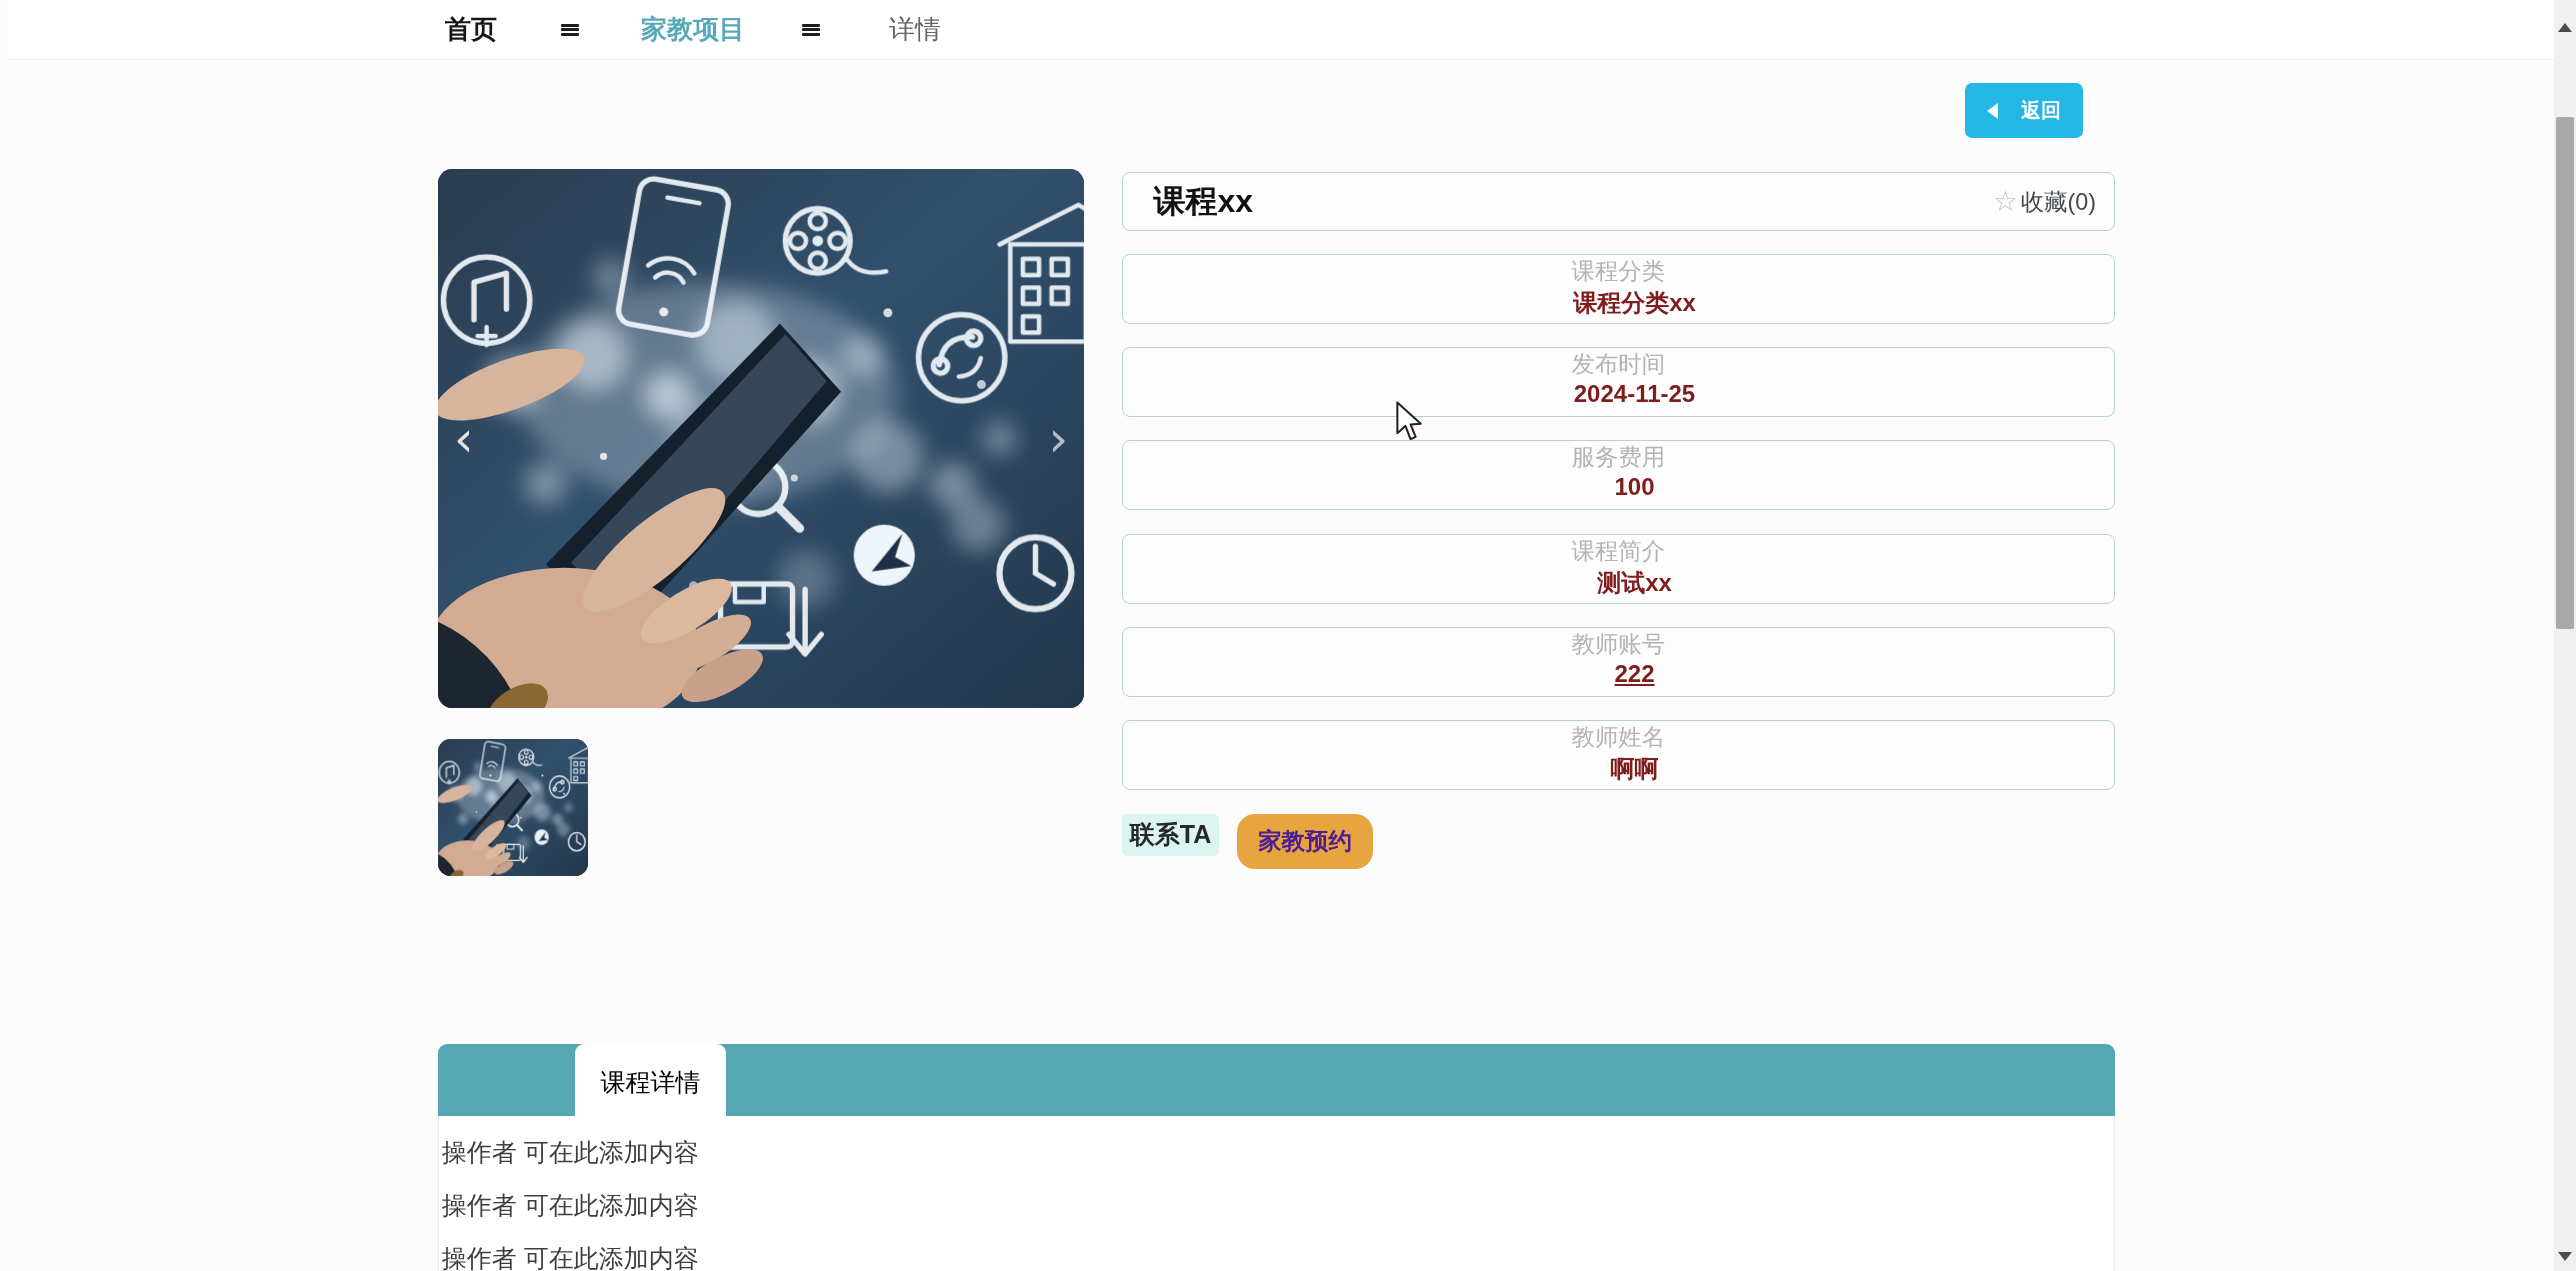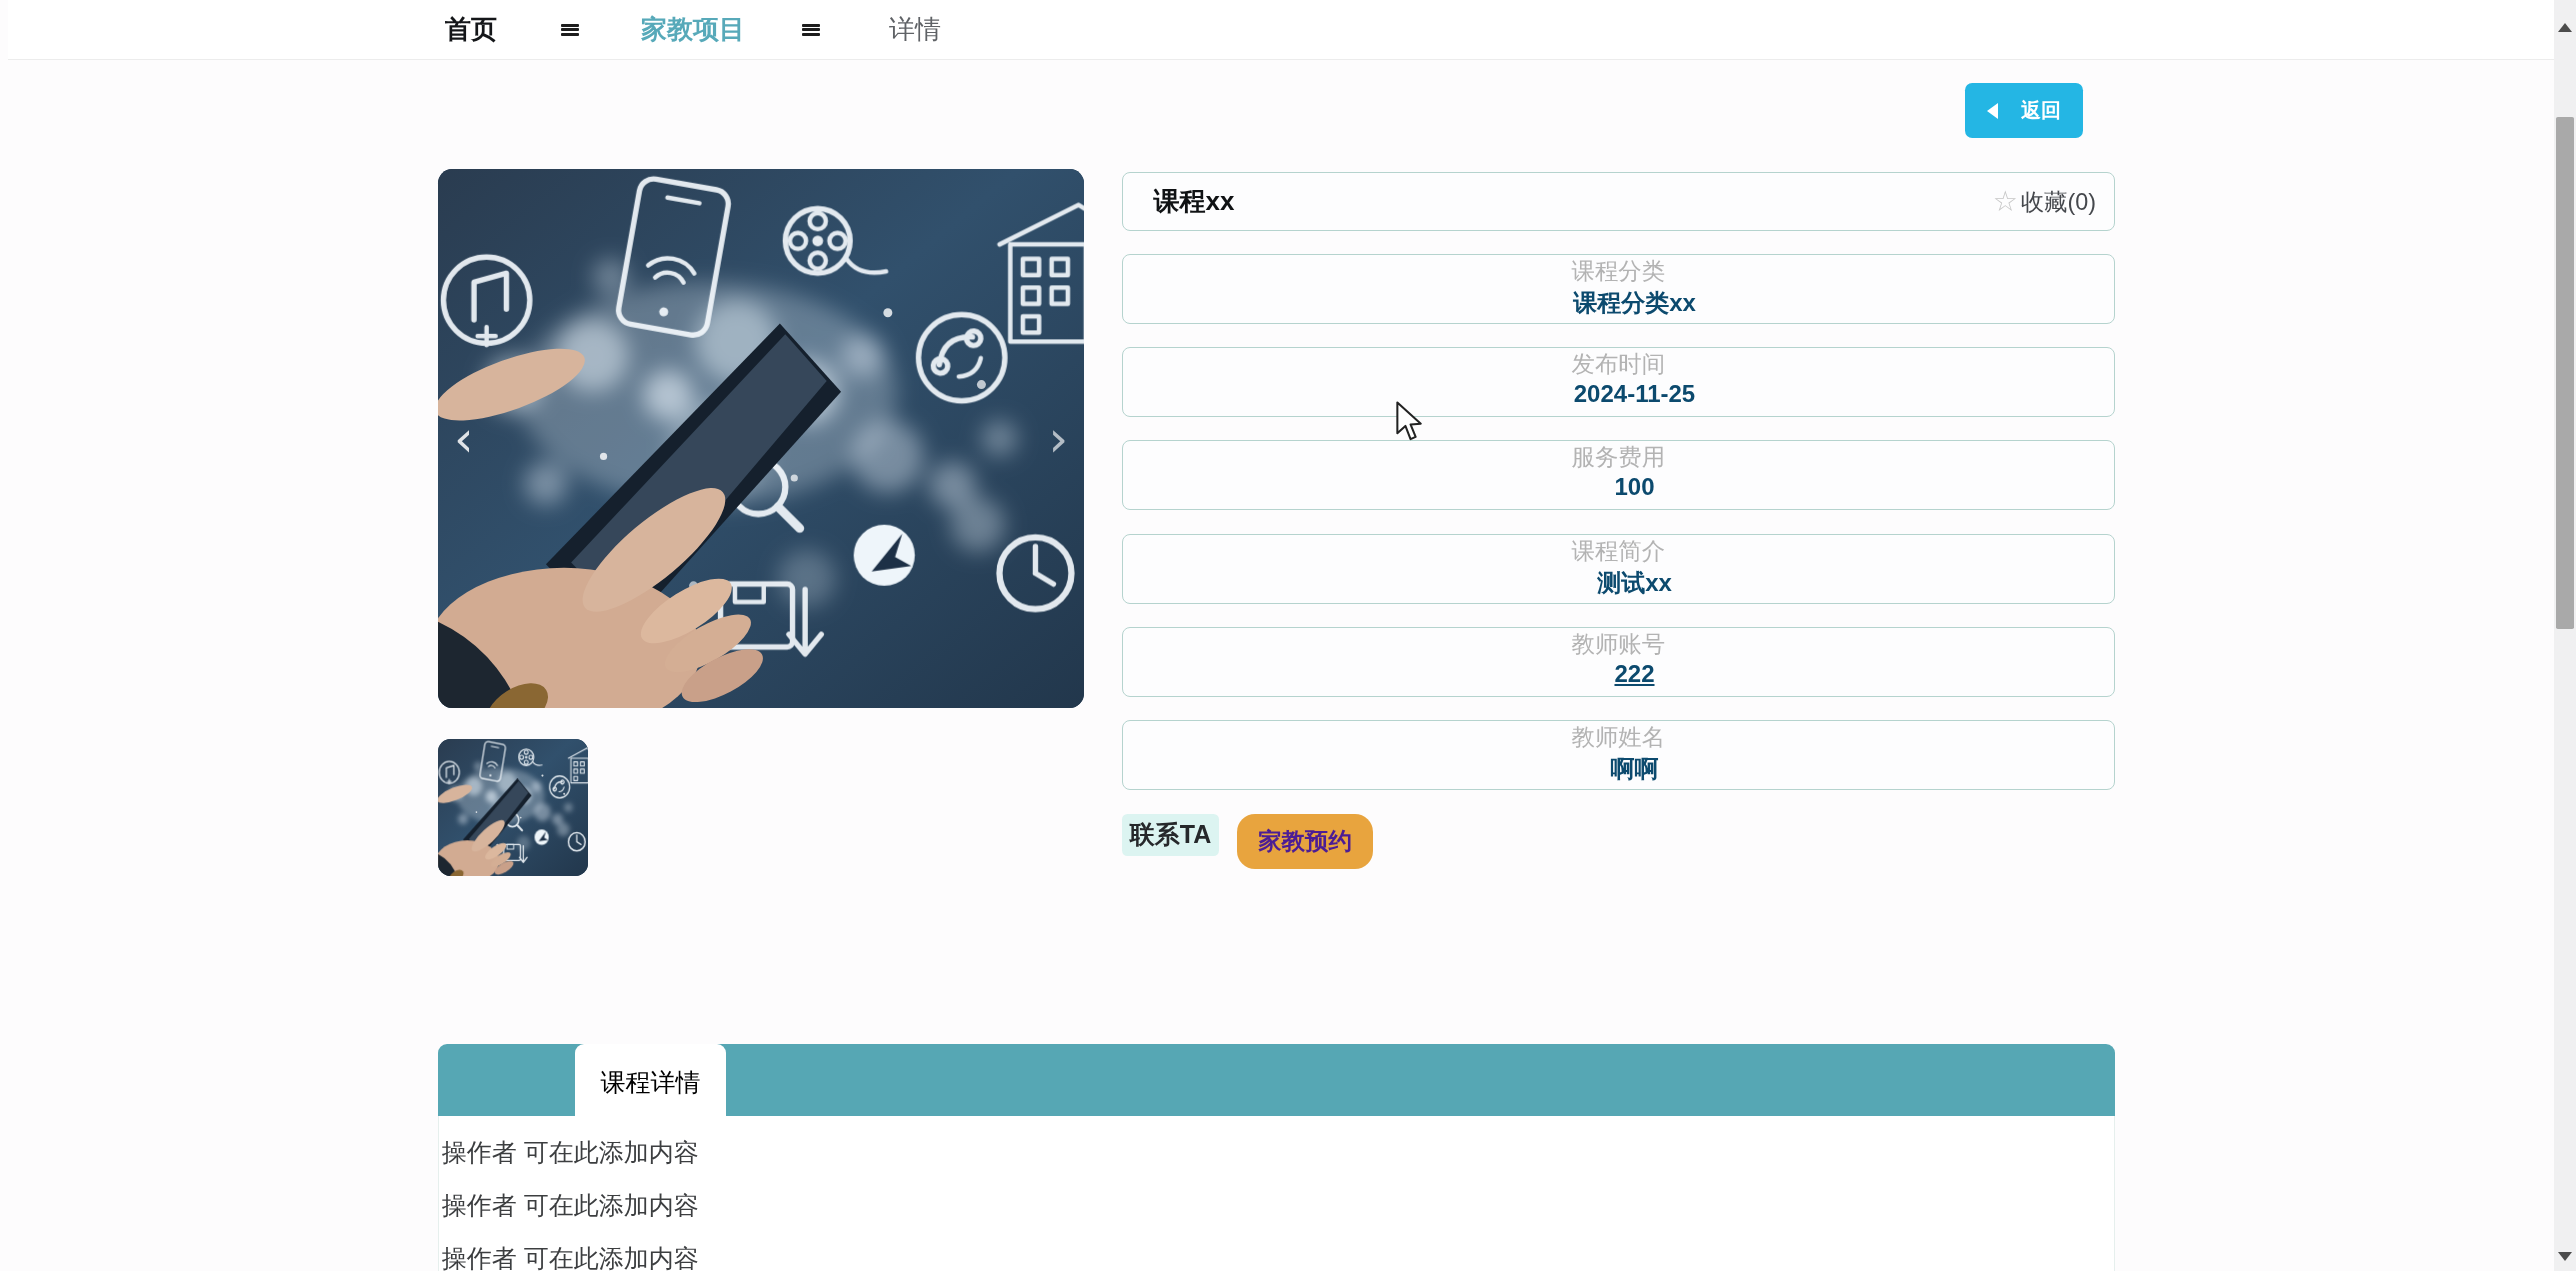--- a/index.html
+++ b/index.html
@@ -38,7 +38,7 @@
   .info{position:absolute;left:1122px;top:172px;width:993px;}
   .box{box-sizing:border-box;border:1.8px solid #b5d3ce;border-radius:8px;background:#fdfdfe;}
   .title-box{height:59px;display:flex;align-items:center;padding:0 18px 0 30.5px;margin-bottom:22.5px;}
-  .product-title{flex:1;font-size:26px;font-weight:700;color:#101214;}
+  .product-title{flex:1;font-size:32px;font-weight:700;color:#101214;}
   .fav-btn{display:flex;align-items:center;background:none;border:none;cursor:pointer;font-family:inherit;color:#45484d;font-size:23.4px;padding:0;}
   .fav-btn .star{color:#c6c6c6;font-size:28px;margin-right:2.7px;line-height:1;}
   .field{height:70px;margin-bottom:23.4px;display:flex;align-items:center;padding-left:32px;flex-direction:column;}

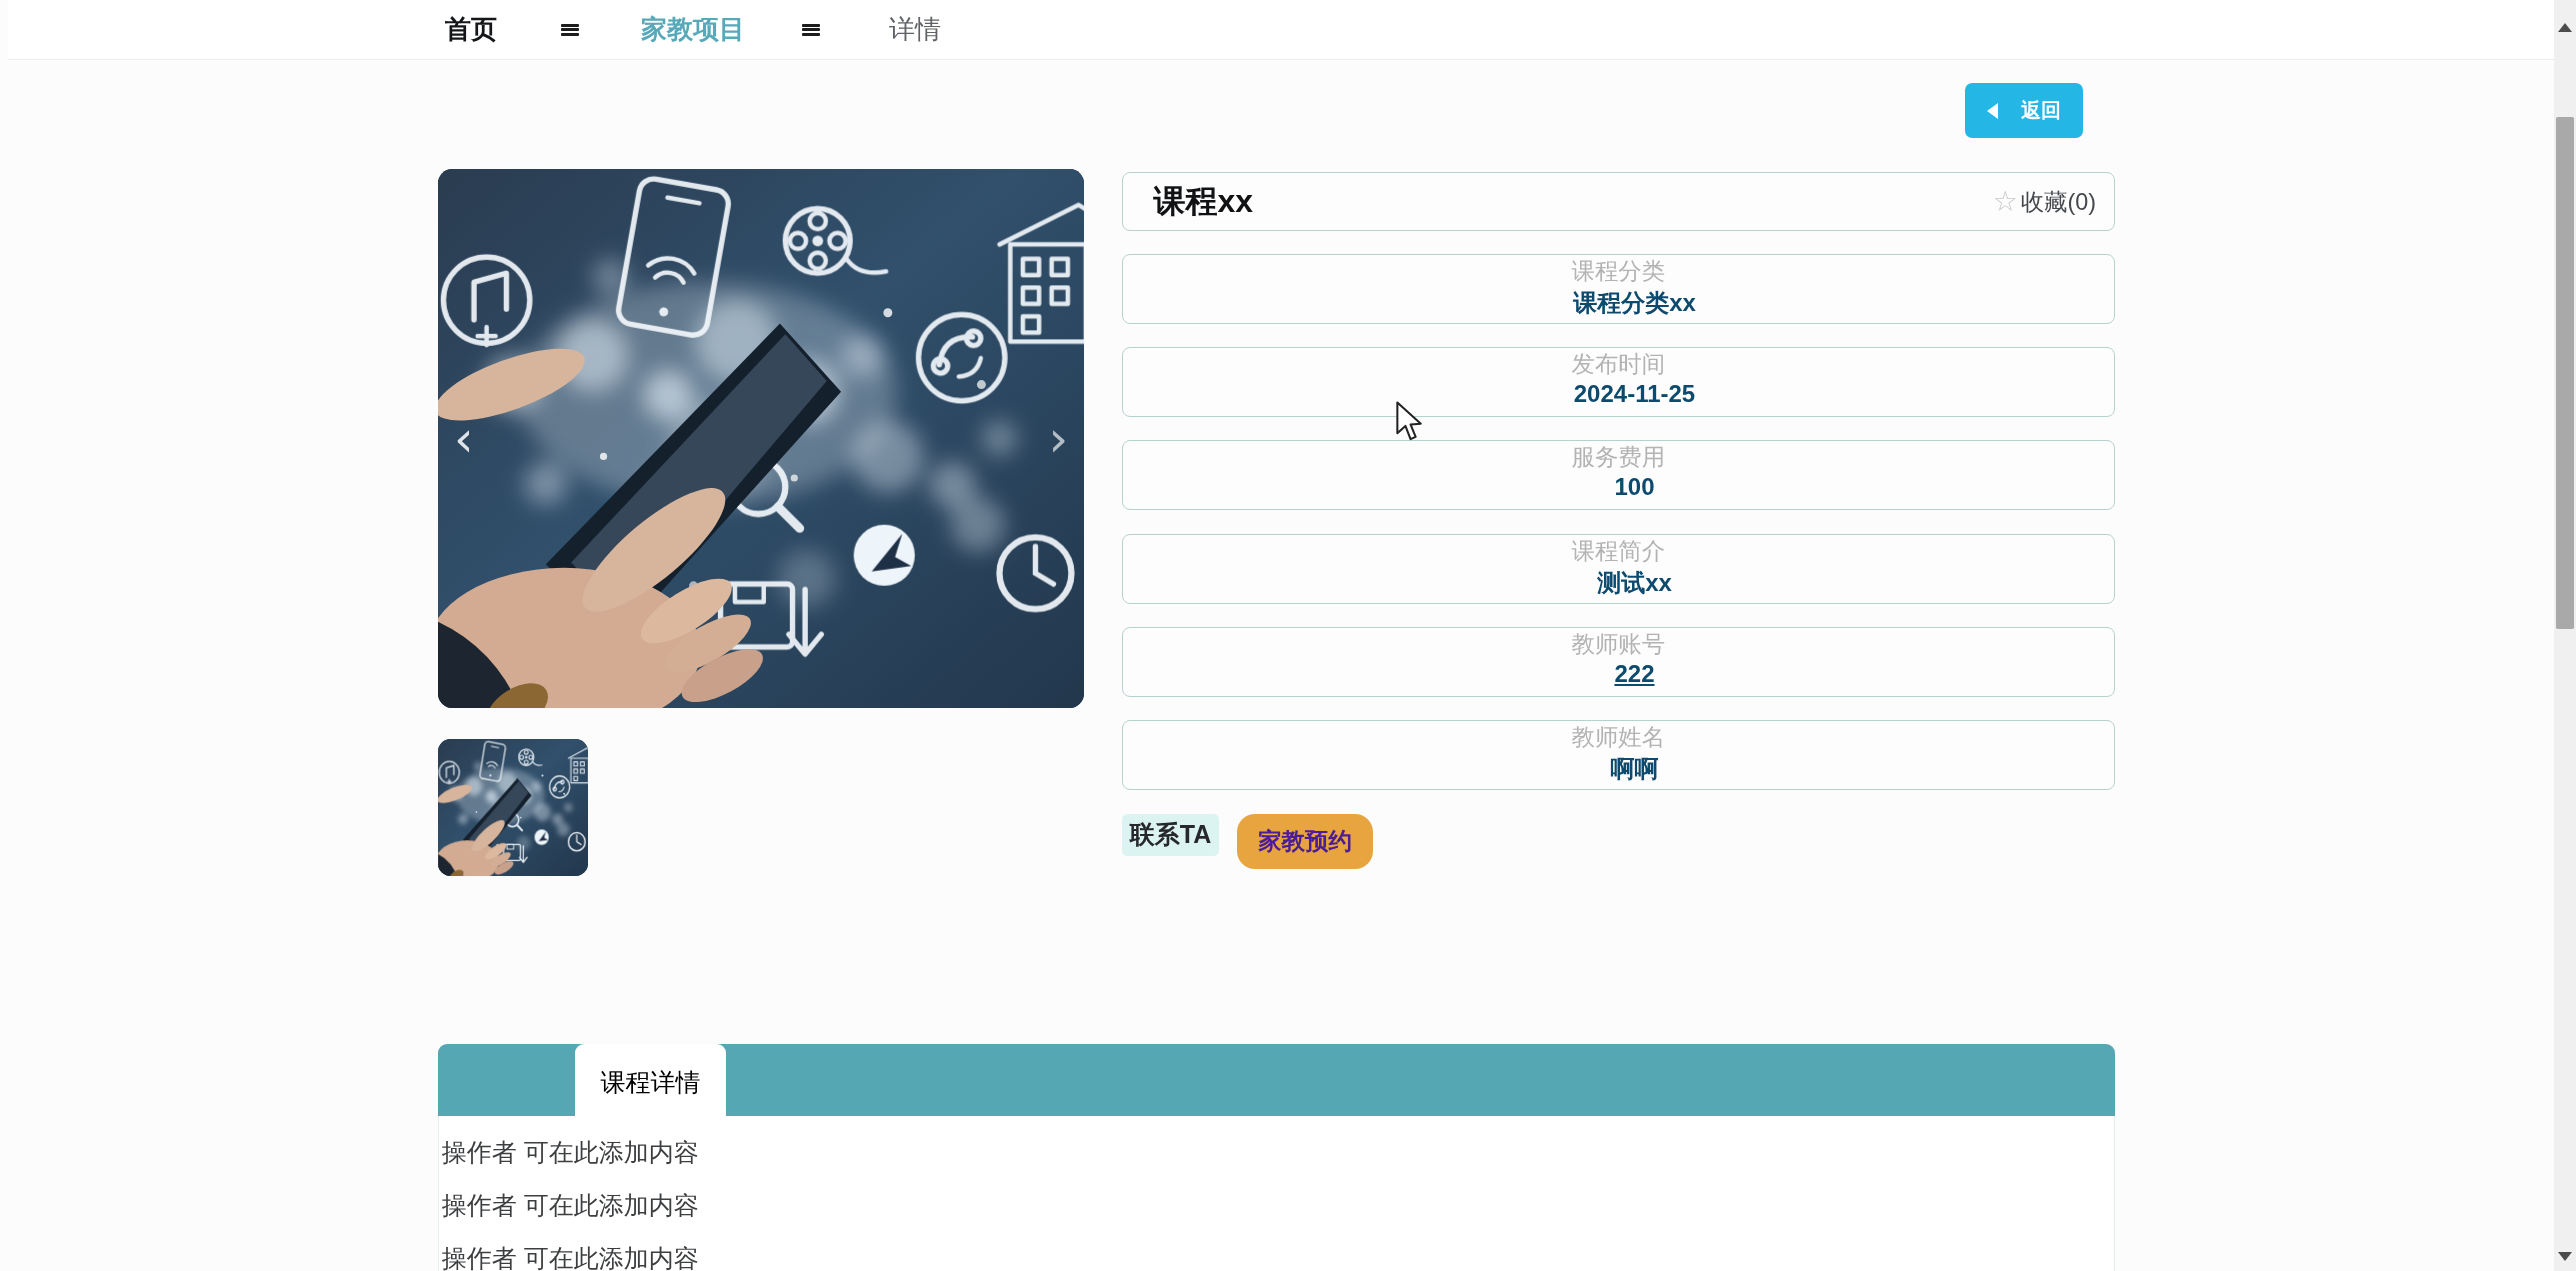--- a/index.html
+++ b/index.html
@@ -43,7 +43,7 @@
   .fav-btn .star{color:#c6c6c6;font-size:28px;margin-right:2.7px;line-height:1;}
   .field{height:70px;margin-bottom:23.4px;display:flex;align-items:center;padding-left:32px;flex-direction:column;}
   .field .lbl{width:126px;font-size:23.4px;color:#b3b3b3;flex:none;}
-  .field .val{font-size:24px;font-weight:700;color:#0c4a6e;}
+  .field .val{font-size:24px;font-weight:700;color:#7f1d1d;}
   .val-link{text-decoration:underline;cursor:pointer;}
   .actions{margin-top:17px;display:flex;gap:18px;}
   .contact-btn{width:97px;height:42px;background:#dcf4f1;border:none;border-radius:5.4px;color:#26282b;

